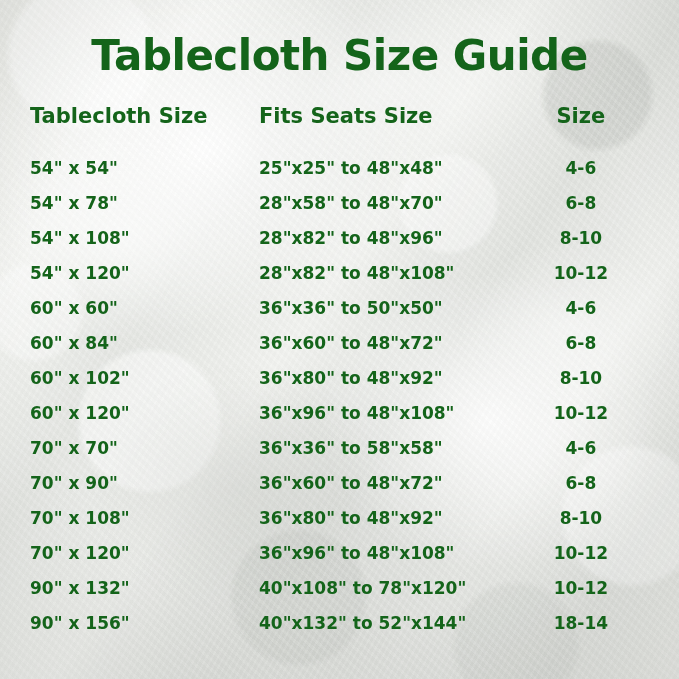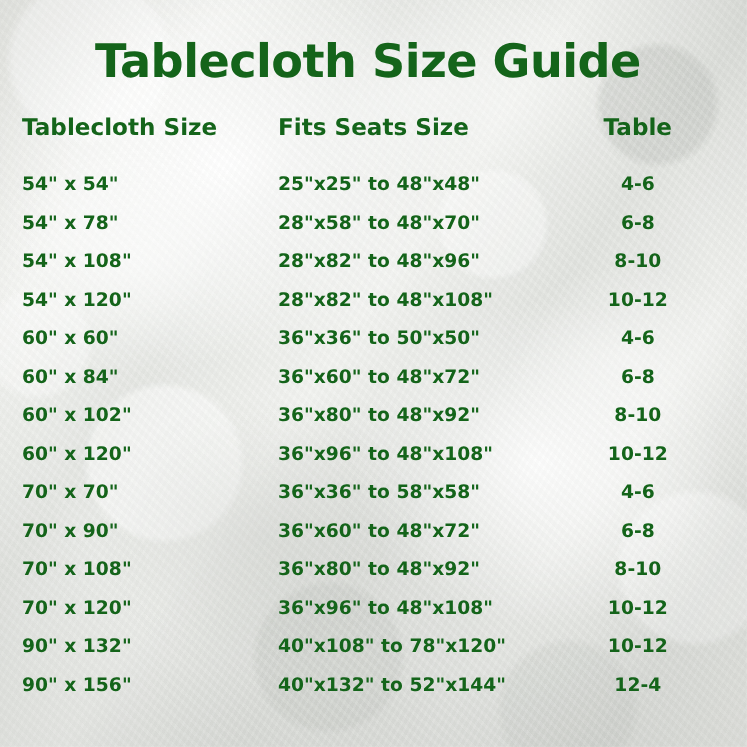--- a/index.html
+++ b/index.html
@@ -70,7 +70,7 @@
     width: 100%;
     height: 100%;
     box-sizing: border-box;
-    padding: 26px 30px 18px 20px;
+    padding: 26px 30px 18px 30px;
   }
 
   .title {

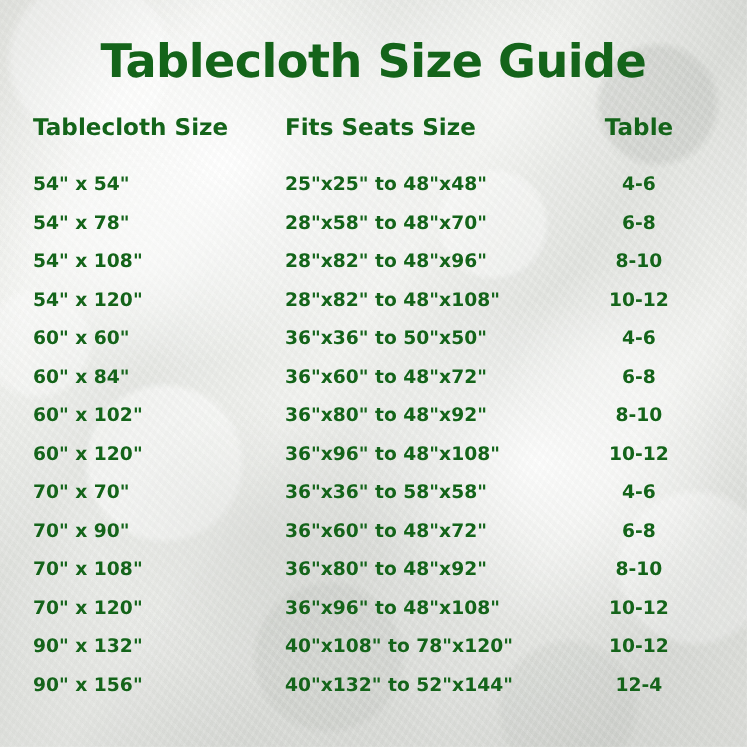--- a/index.html
+++ b/index.html
@@ -136,7 +136,7 @@
         <tr>
           <th class="h1">Tablecloth Size</th>
           <th class="h2">Fits Seats Size</th>
-          <th class="h3">Table</th>
+          <th class="h3">Size</th>
         </tr>
       </thead>
       <tbody>

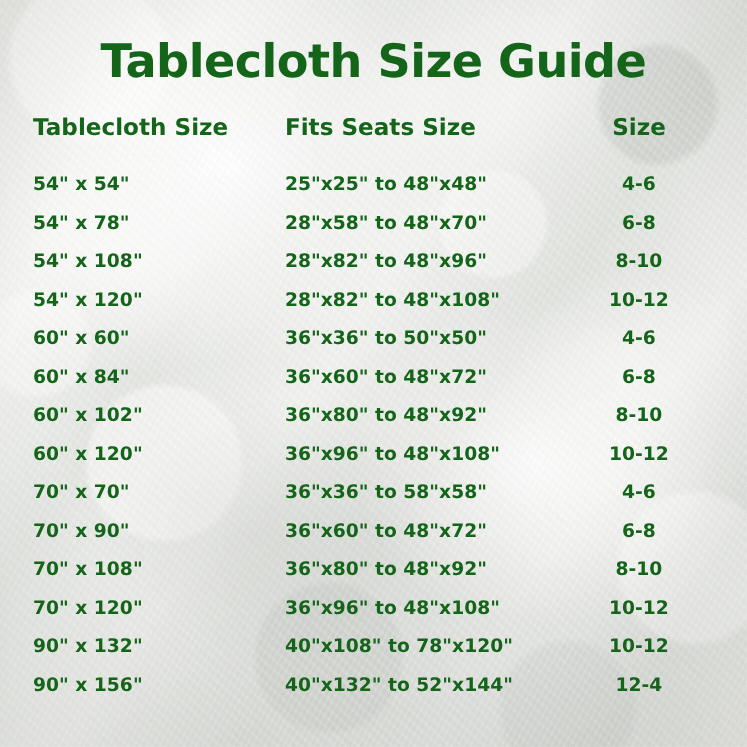--- a/index.html
+++ b/index.html
@@ -208,7 +208,7 @@
         <tr>
           <td class="d1">90" x 156"</td>
           <td class="d2">40"x132" to 52"x144"</td>
-          <td class="d3">12-4</td>
+          <td class="d3">18-14</td>
         </tr>
       </tbody>
     </table>

